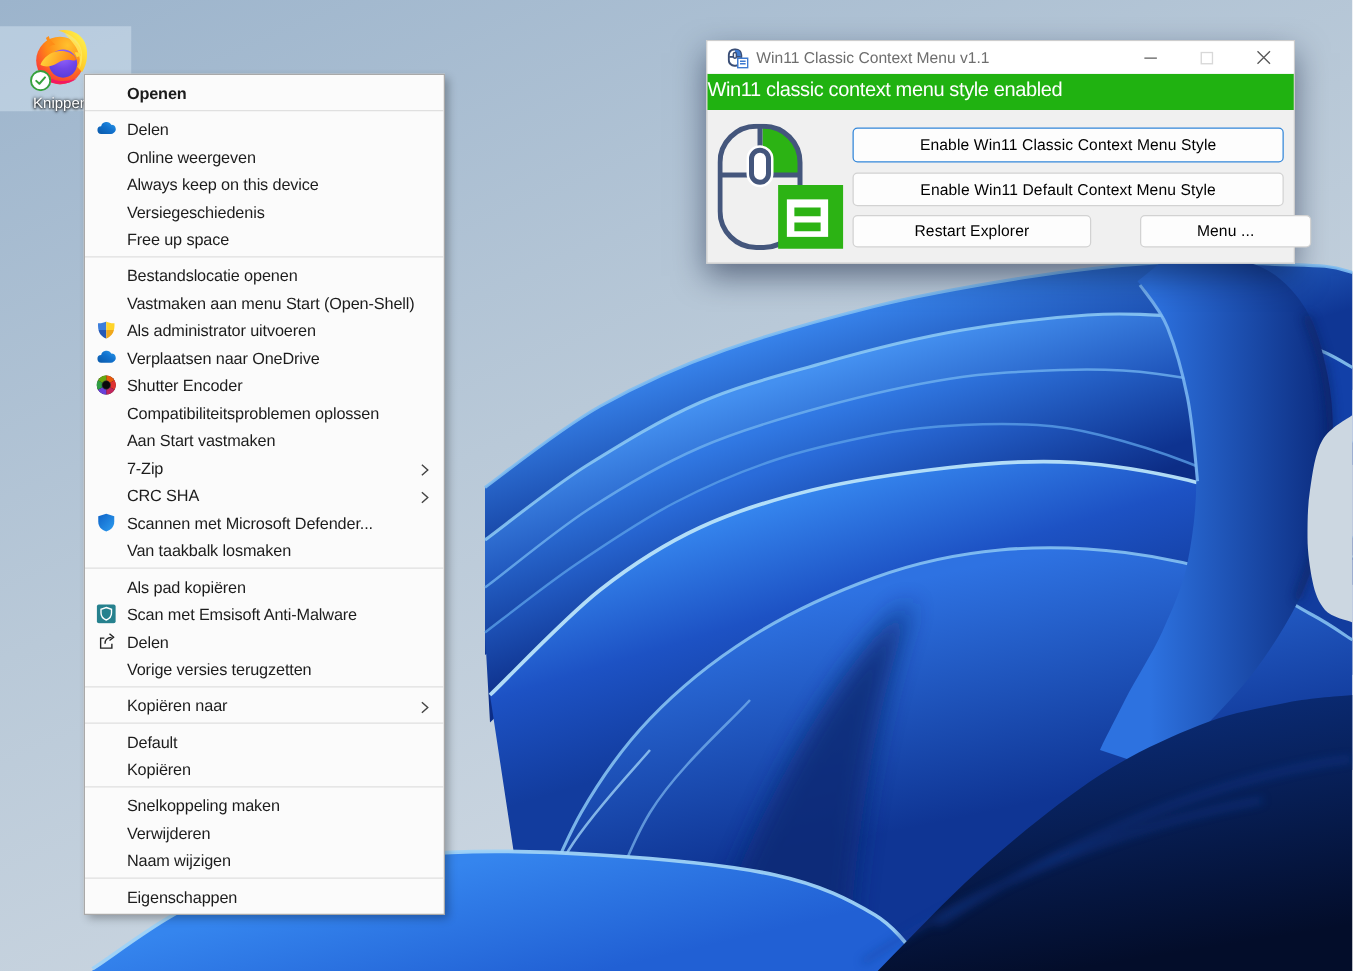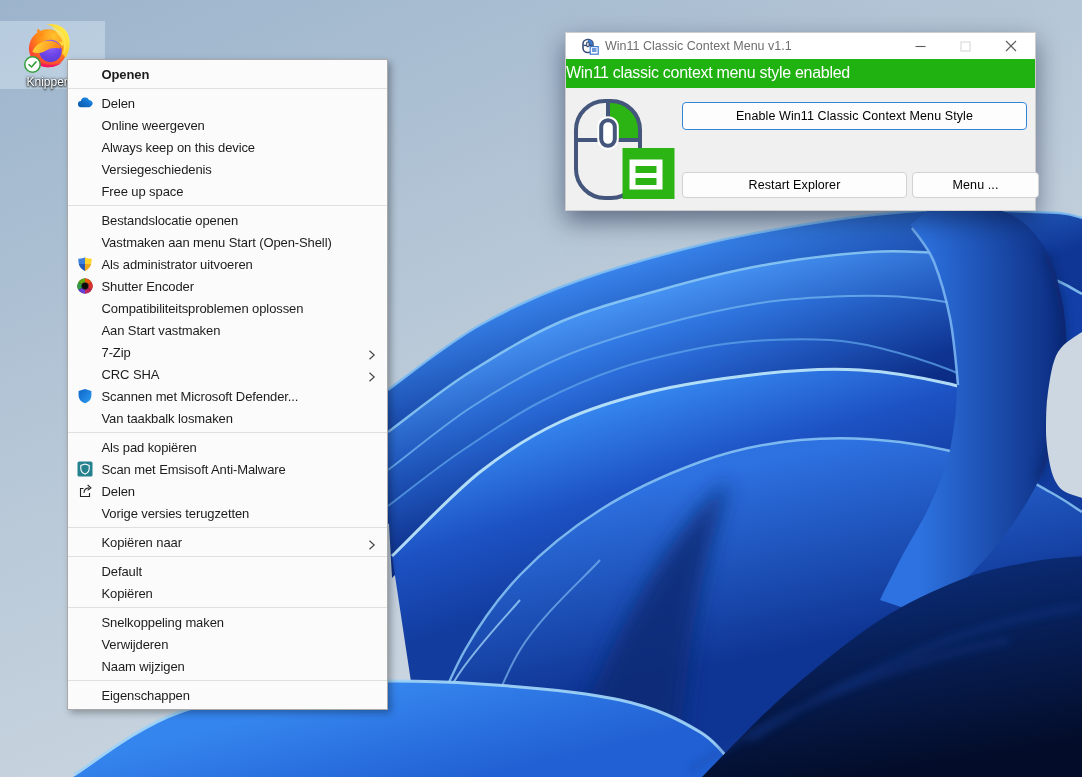--- a/index.html
+++ b/index.html
@@ -18,7 +18,7 @@
                  font-size:12px; color:#fff; text-shadow:0 1px 2px #000, 0 0 3px #000; }
 
   
-  #context-menu { position:absolute; left:67px; top:59px; width:321px;
+  #context-menu { position:absolute; left:67px; top:59px; width:289px;
                    background:#fbfbfb; border:1px solid #a9a9a9; padding:3px 0;
                    box-shadow:3px 3px 7px rgba(0,0,0,0.3); }
   .mi { position:relative; height:22px; display:flex; align-items:center; }

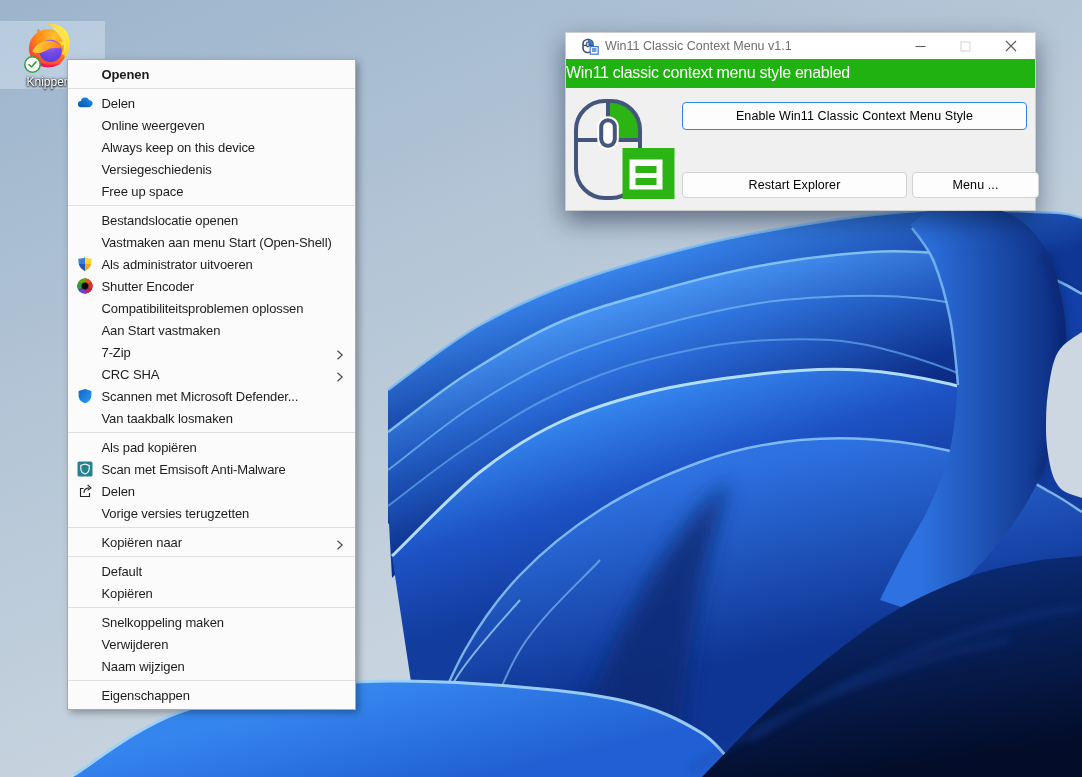--- a/index.html
+++ b/index.html
@@ -373,6 +373,7 @@
   <rect x="61.5" y="79" width="21" height="7" fill="#2cb314"></rect>
 </svg></div>
       <button class="abtn" id="btn-classic">Enable Win11 Classic Context Menu Style</button>
+      <button class="abtn" id="btn-default">Enable Win11 Default Context Menu Style</button>
       <button class="abtn" id="btn-restart">Restart Explorer</button>
       <button class="abtn" id="btn-menu">Menu ...</button>
     </div>

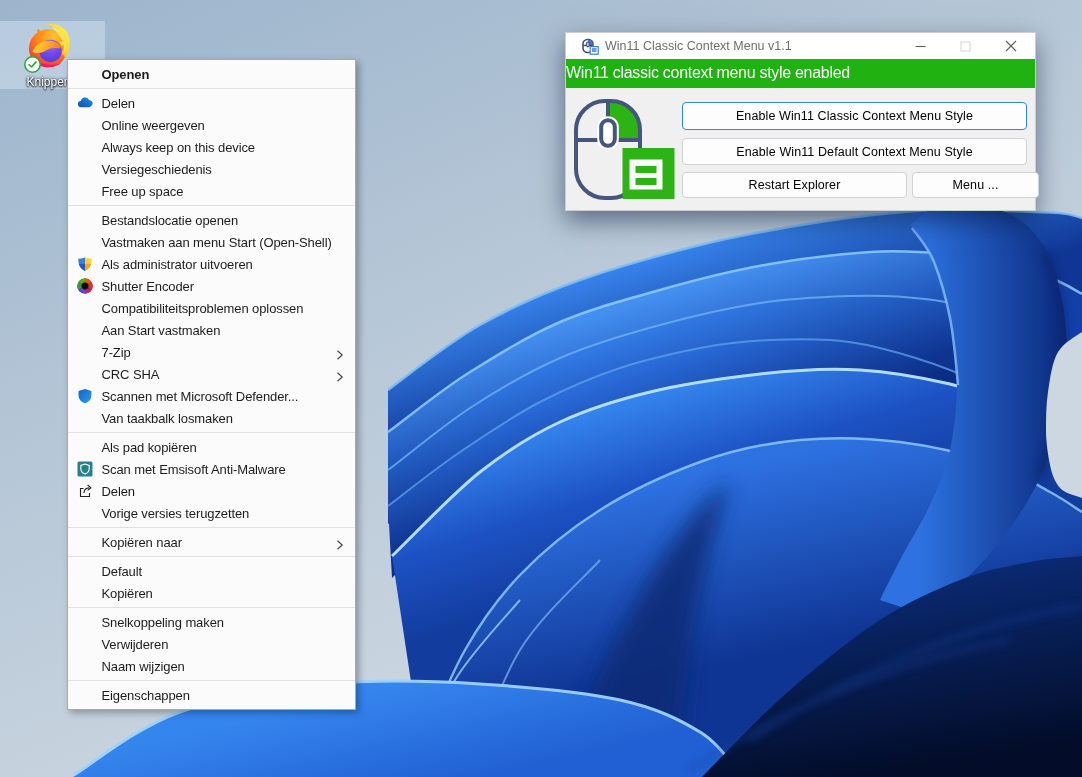--- a/index.html
+++ b/index.html
@@ -51,7 +51,7 @@
   #btn-classic { left:116px; top:14px; width:345px; height:28px;
                   border:1.6px solid #3286d9; }
   #btn-default { left:116px; top:50px; width:345px; height:27px; }
-  #btn-restart { left:116px; top:84px; width:225px; height:26px; }
+  #btn-restart { left:116px; top:84px; width:191px; height:26px; }
   #btn-menu   { left:346px; top:84px; width:127px; height:26px; }
 </style>
 </head>

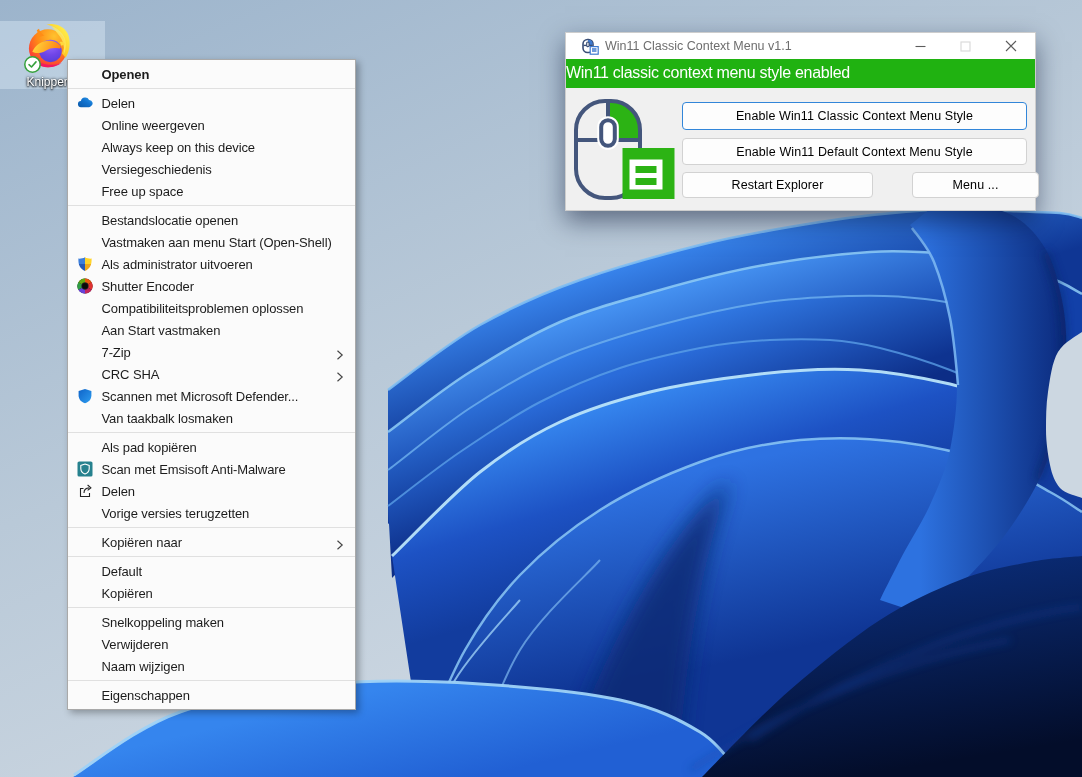--- a/index.html
+++ b/index.html
@@ -52,7 +52,7 @@
                   border:1.6px solid #3286d9; }
   #btn-default { left:116px; top:50px; width:345px; height:27px; }
   #btn-restart { left:116px; top:84px; width:191px; height:26px; }
-  #btn-menu   { left:346px; top:84px; width:127px; height:26px; }
+  #btn-menu   { left:346px; top:84px; width:137px; height:26px; }
 </style>
 </head>
 <body>

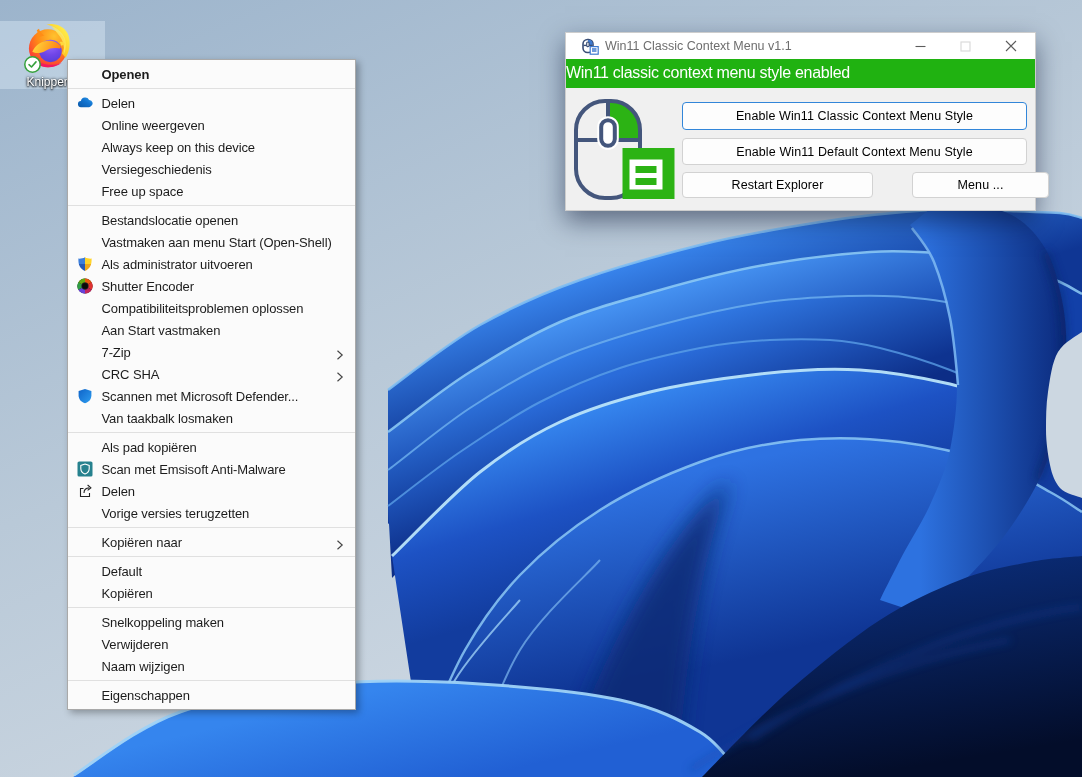--- a/index.html
+++ b/index.html
@@ -229,6 +229,19 @@
             </g>
           </svg></span>
         <span class="mlbl">Als administrator uitvoeren</span>
+      </div>
+      <div class="mi">
+        <span class="mico"><svg width="16" height="16" viewBox="0 0 16 16">
+            <defs>
+              <linearGradient id="odg" x1="0" y1="1" x2="1" y2="0">
+                <stop offset="0" stop-color="#0a58a8"></stop>
+                <stop offset="0.55" stop-color="#1273cf"></stop>
+                <stop offset="1" stop-color="#2f9bea"></stop>
+              </linearGradient>
+            </defs>
+            <path d="M4.2 12.2 a3.1 3.1 0 0 1 -0.3 -6.2 a4.4 4.4 0 0 1 8.2 -1.1 a3.4 3.4 0 0 1 1.7 6.4 q-0.7 0.9 -2 0.9 Z" fill="url(#odg)"></path>
+          </svg></span>
+        <span class="mlbl">Verplaatsen naar OneDrive</span>
       </div>
       <div class="mi">
         <span class="mico"><svg width="16" height="16" viewBox="0 0 16 16">

